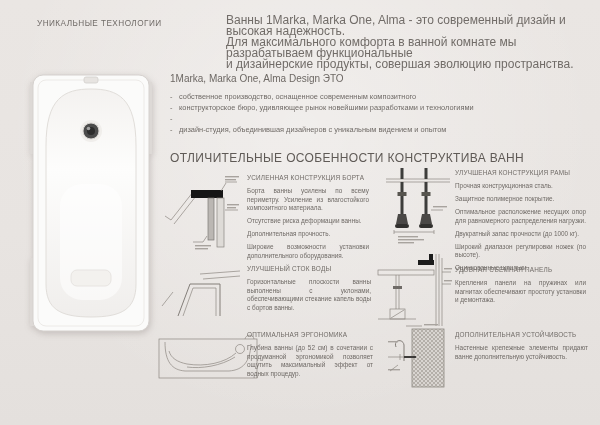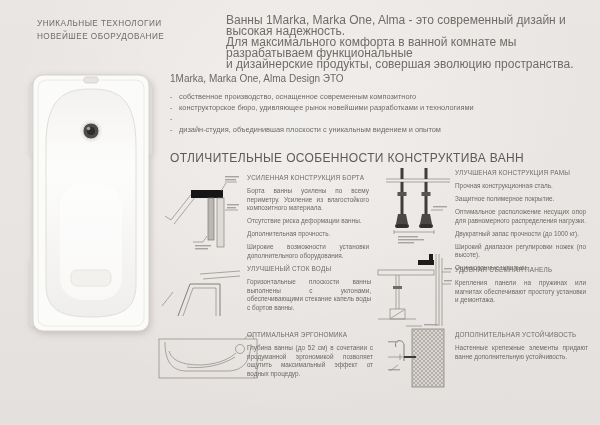--- a/index.html
+++ b/index.html
@@ -40,7 +40,6 @@
 
   <div class="abs intro-left">
     <div>УНИКАЛЬНЫЕ ТЕХНОЛОГИИ</div>
-    <div>НОВЕЙШЕЕ ОБОРУДОВАНИЕ</div>
   </div>
 
   <div class="abs intro-right">

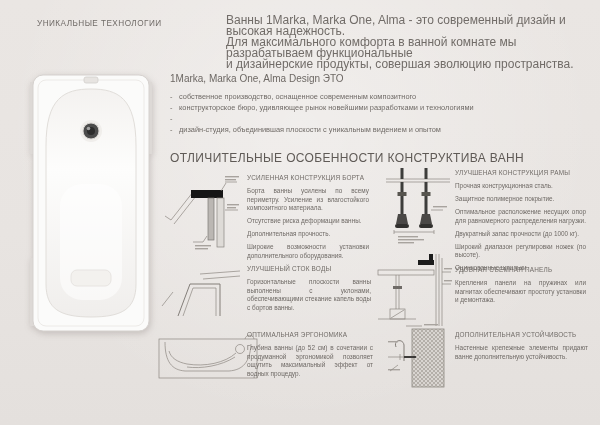--- a/index.html
+++ b/index.html
@@ -88,7 +88,7 @@
     </div>
     <div class="bullet-row">
       <span class="marker">-</span>
-      <span>дизайн-студия, объединившая плоскости с уникальным видением и опытом</span>
+      <span>дизайн-студия, объединившая дизайнеров с уникальным видением и опытом</span>
     </div>
   </div>
 

